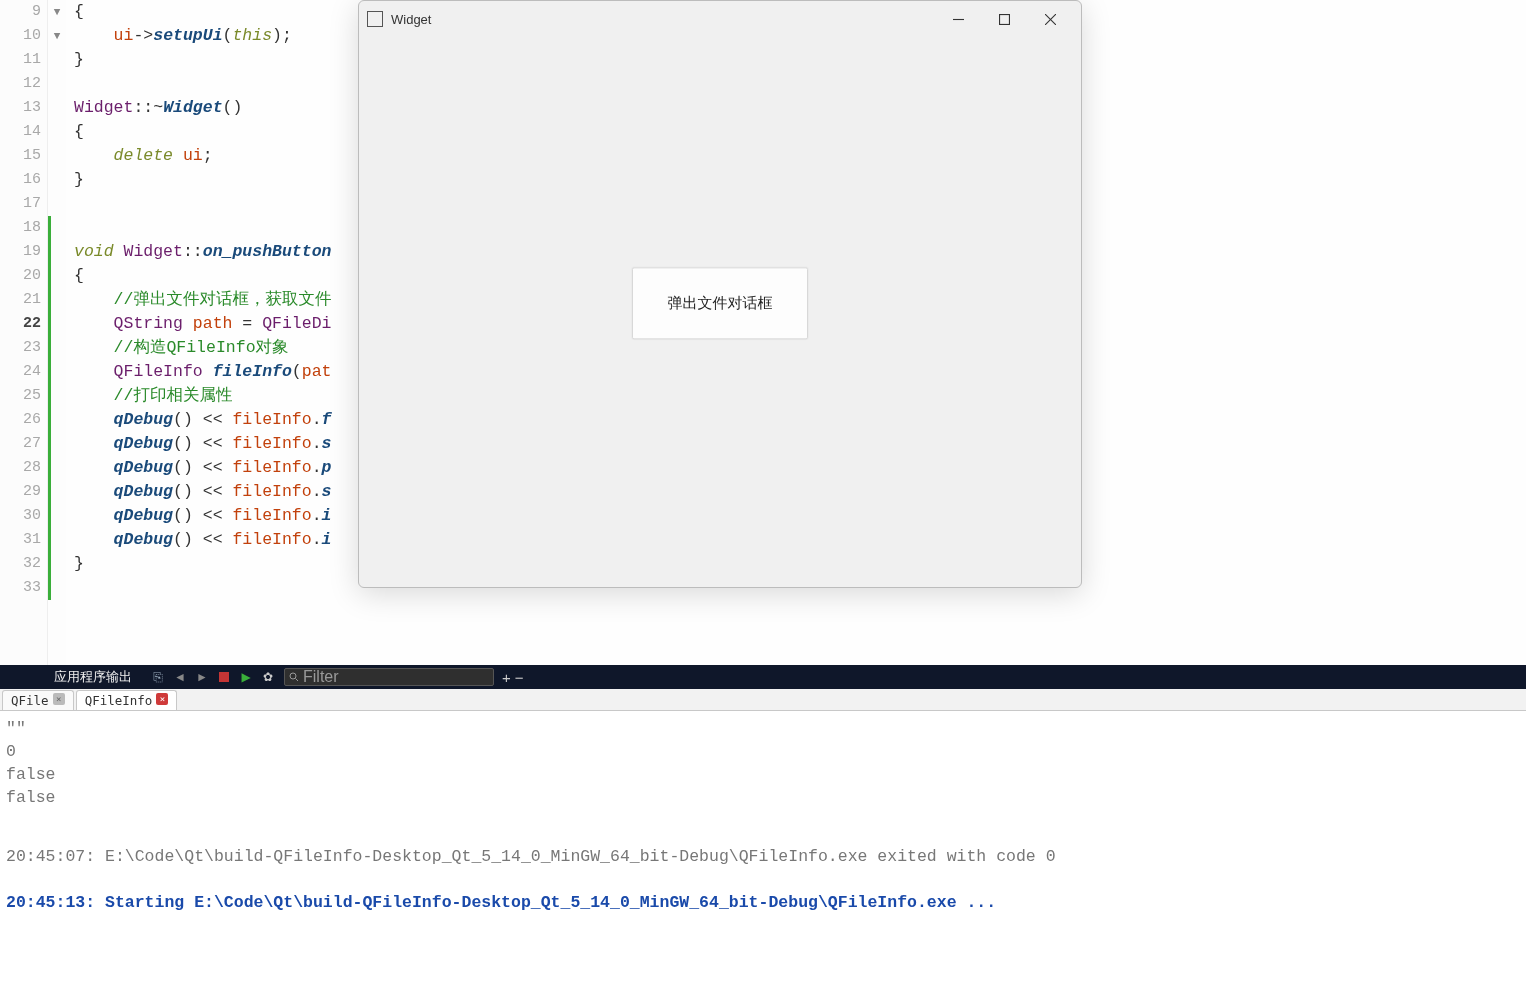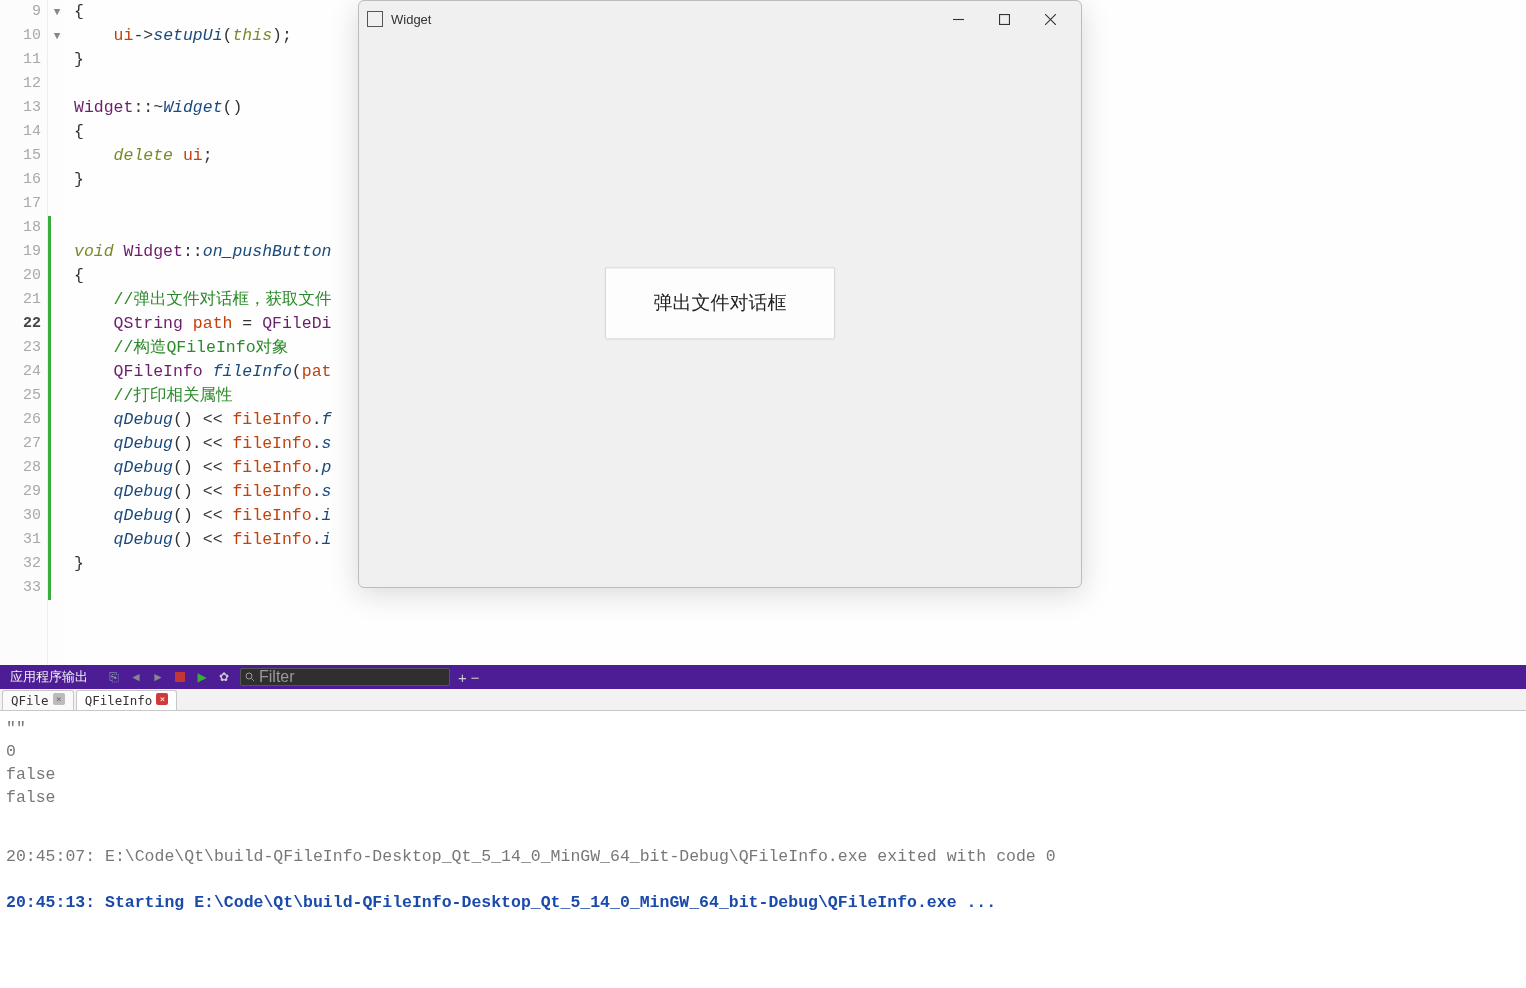--- a/index.html
+++ b/index.html
@@ -13,7 +13,7 @@
 .code { flex:1; padding-left:8px; line-height:24px; font-size:16.5px; white-space:pre; color:#333; }
 .kw { color:#7a8a2a; font-style:italic; }
 .type { color:#6b1e6b; }
-.func { color:#1a4a7a; font-weight:normal; font-style:italic; }
+.func { color:#1a4a7a; font-weight:bold; font-style:italic; }
 .cmt { color:#2a8a2a; }
 .id { color:#c2410c; }
 .mod-bar { position:absolute; left:48px; width:3px; background:#3aae3a; }

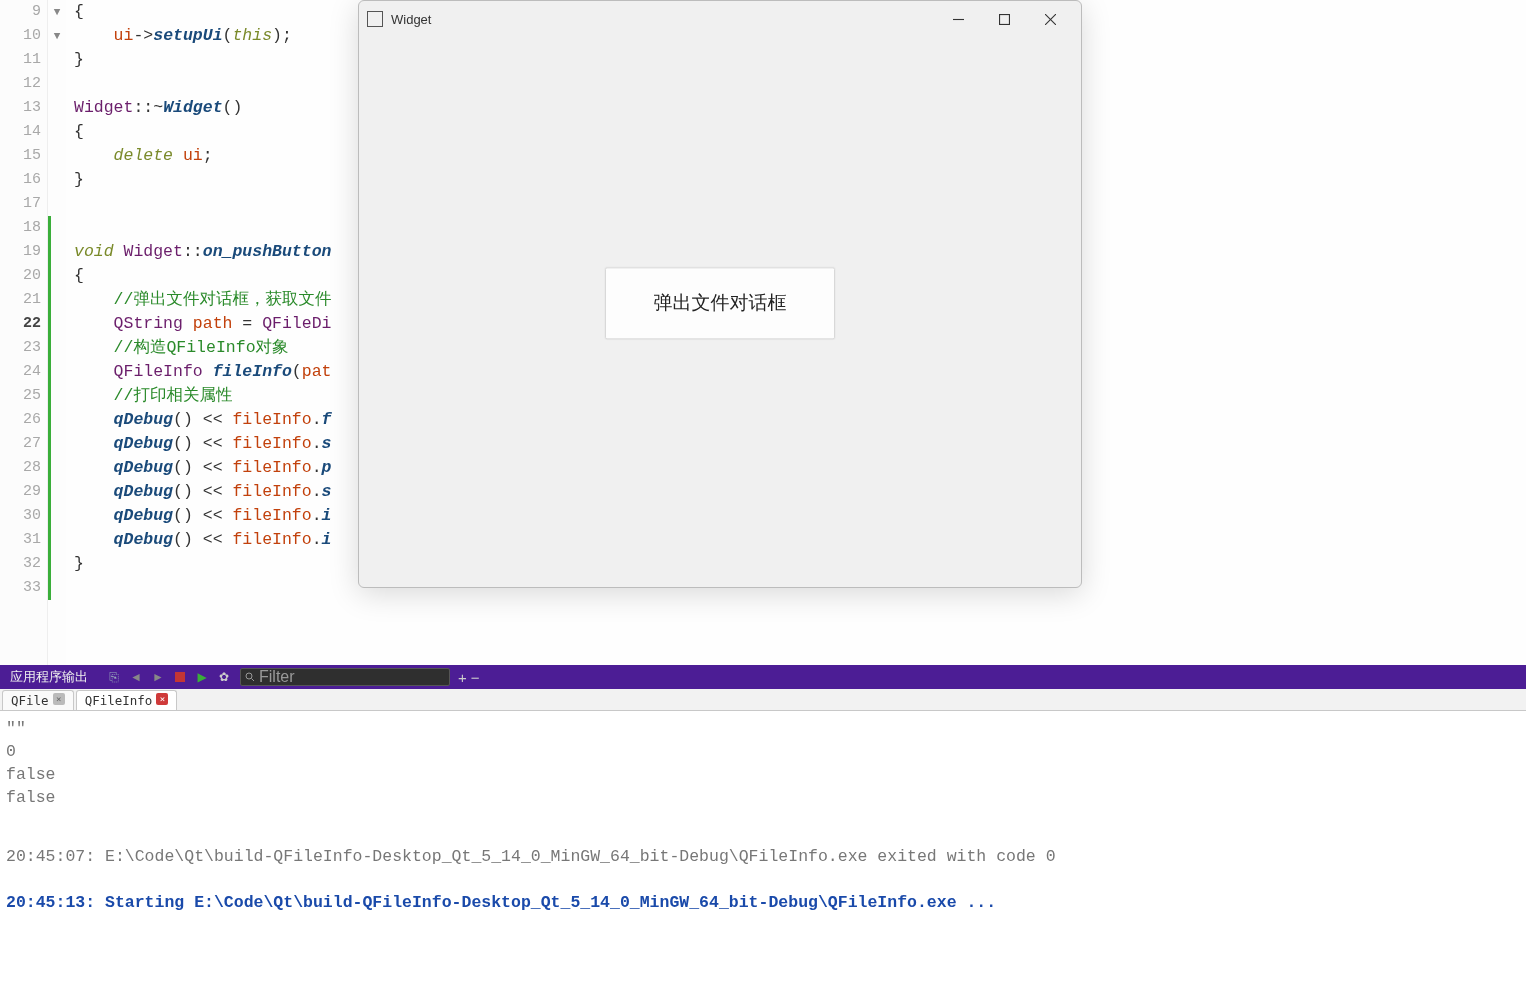--- a/index.html
+++ b/index.html
@@ -26,7 +26,7 @@
 .winbtn { width:46px; height:30px; display:flex; align-items:center; justify-content:center; color:#333; }
 .winbtn svg { width:11px; height:11px; }
 .win-body { position:relative; height:calc(100% - 36px); }
-.center-btn { position:absolute; left:50%; top:50%; transform:translate(-50%,-62%); width:230px; height:72px; background:#fdfdfd; border:1px solid #d8d8d8; border-radius:2px; display:flex; align-items:center; justify-content:center; font-family:"Microsoft YaHei","SimSun",sans-serif; font-size:19px; color:#222; box-shadow:0 0 0 1px rgba(0,0,0,.02); }
+.center-btn { position:absolute; left:50%; top:50%; transform:translate(-50%,-62%); width:176px; height:72px; background:#fdfdfd; border:1px solid #d8d8d8; border-radius:2px; display:flex; align-items:center; justify-content:center; font-family:"Microsoft YaHei","SimSun",sans-serif; font-size:15px; color:#222; box-shadow:0 0 0 1px rgba(0,0,0,.02); }
 
 
 .out-hdr { position:absolute; top:665px; left:0; right:0; height:24px; background:#4c1d95; color:#ddd; display:flex; align-items:center; font-family:"Microsoft YaHei",sans-serif; font-size:13px; }

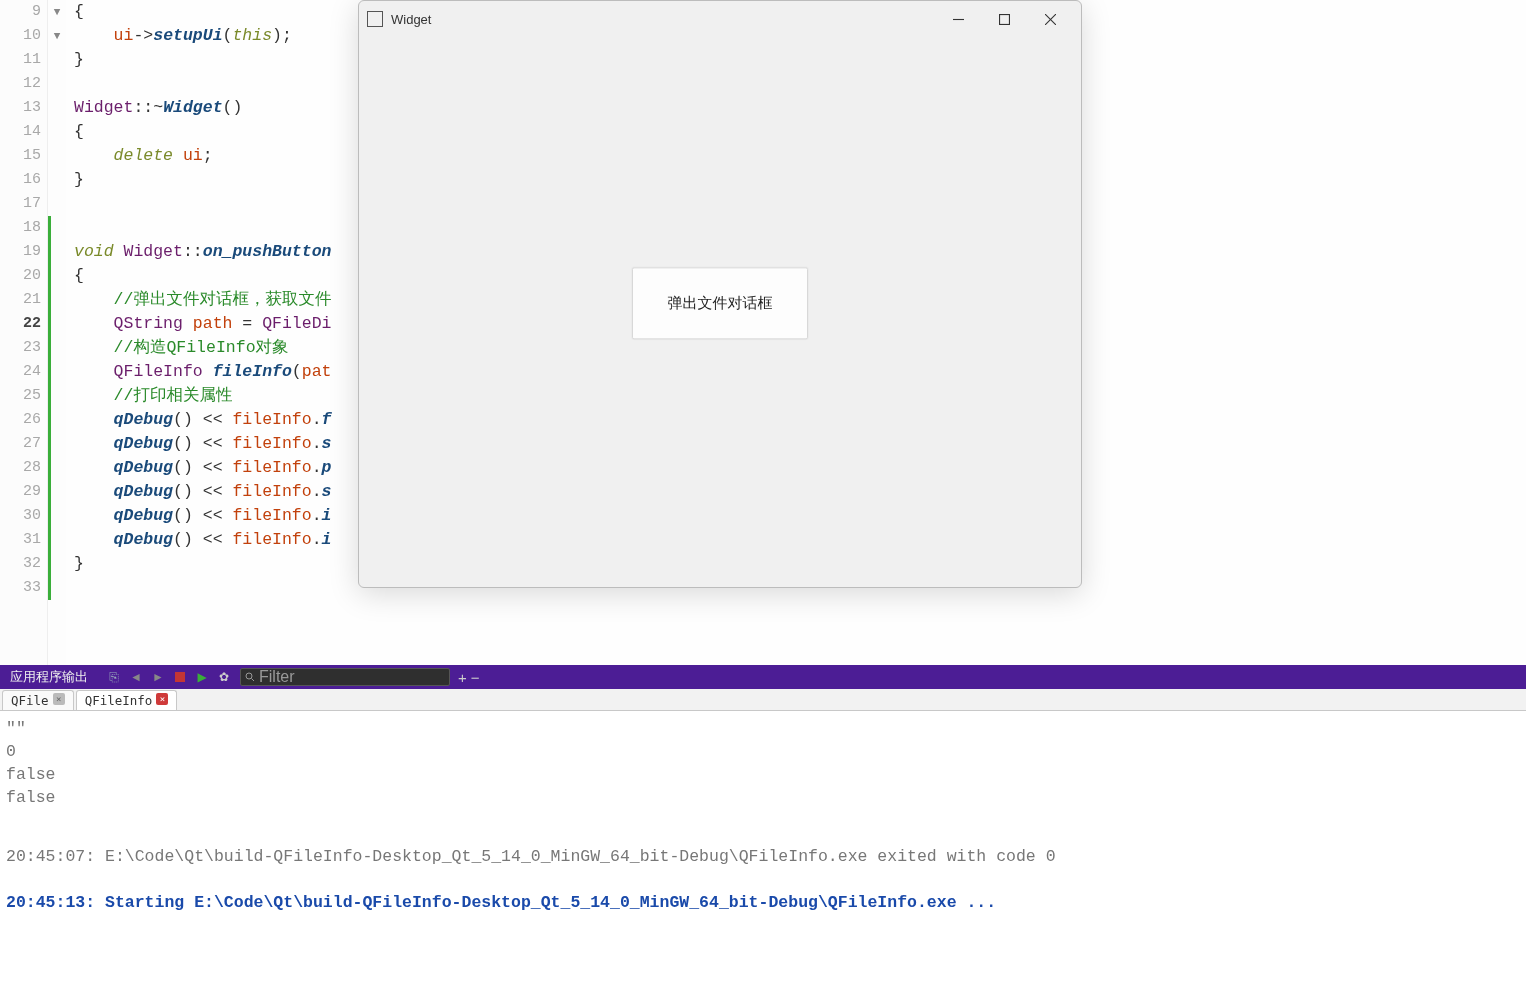--- a/index.html
+++ b/index.html
@@ -29,7 +29,7 @@
 .center-btn { position:absolute; left:50%; top:50%; transform:translate(-50%,-62%); width:176px; height:72px; background:#fdfdfd; border:1px solid #d8d8d8; border-radius:2px; display:flex; align-items:center; justify-content:center; font-family:"Microsoft YaHei","SimSun",sans-serif; font-size:15px; color:#222; box-shadow:0 0 0 1px rgba(0,0,0,.02); }
 
 
-.out-hdr { position:absolute; top:665px; left:0; right:0; height:24px; background:#4c1d95; color:#ddd; display:flex; align-items:center; font-family:"Microsoft YaHei",sans-serif; font-size:13px; }
+.out-hdr { position:absolute; top:665px; left:0; right:0; height:24px; background:#0f172a; color:#ddd; display:flex; align-items:center; font-family:"Microsoft YaHei",sans-serif; font-size:13px;padding-left:44px; }
 .out-hdr .title { padding:0 10px; color:#eee; }
 .out-hdr .icons { display:flex; gap:6px; padding:0 8px; align-items:center; }
 .out-hdr .ic { width:16px; height:16px; display:flex; align-items:center; justify-content:center; font-size:12px; }

